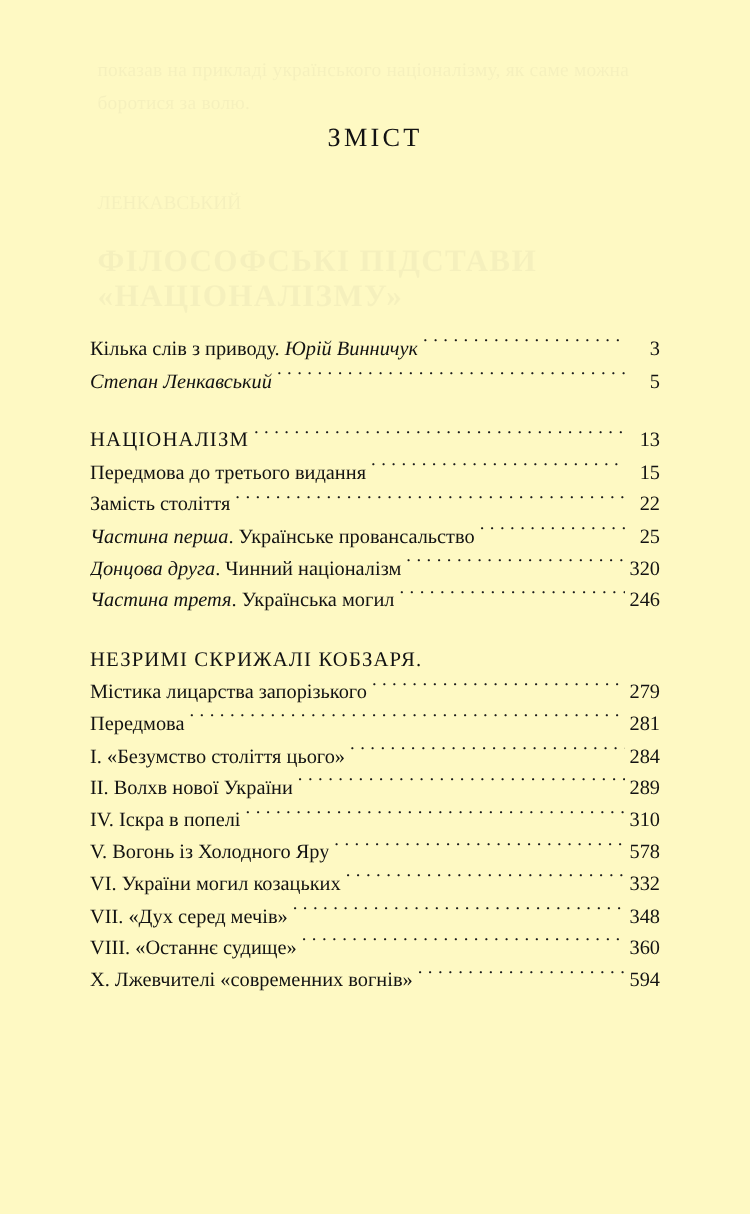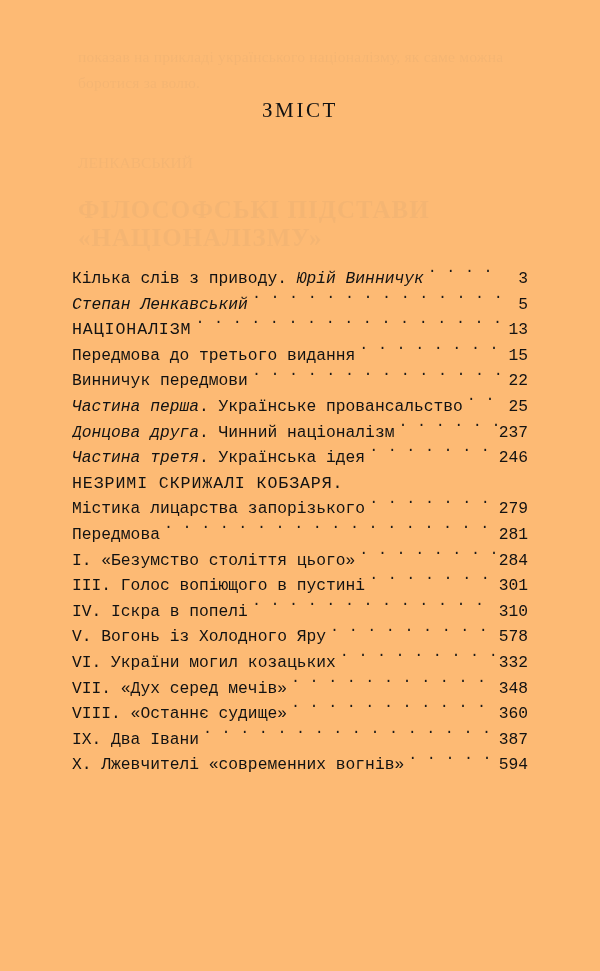--- a/index.html
+++ b/index.html
@@ -20,7 +20,7 @@
     width: 600px;
     height: 971px;
     box-sizing: border-box;
-    background: #fdba74;
+    background: #fef9c3;
   }
   
   .ghost {

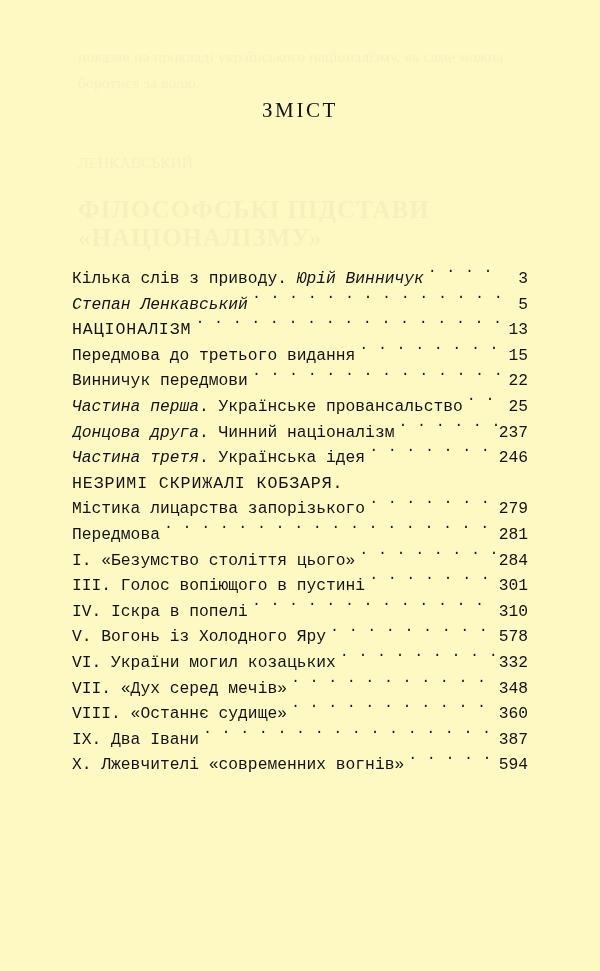--- a/index.html
+++ b/index.html
@@ -81,7 +81,6 @@
 
   .block {
     margin: 0;
-    font-family: Liberation Mono, monospace;
   }
   .block.gap-lg { }
 

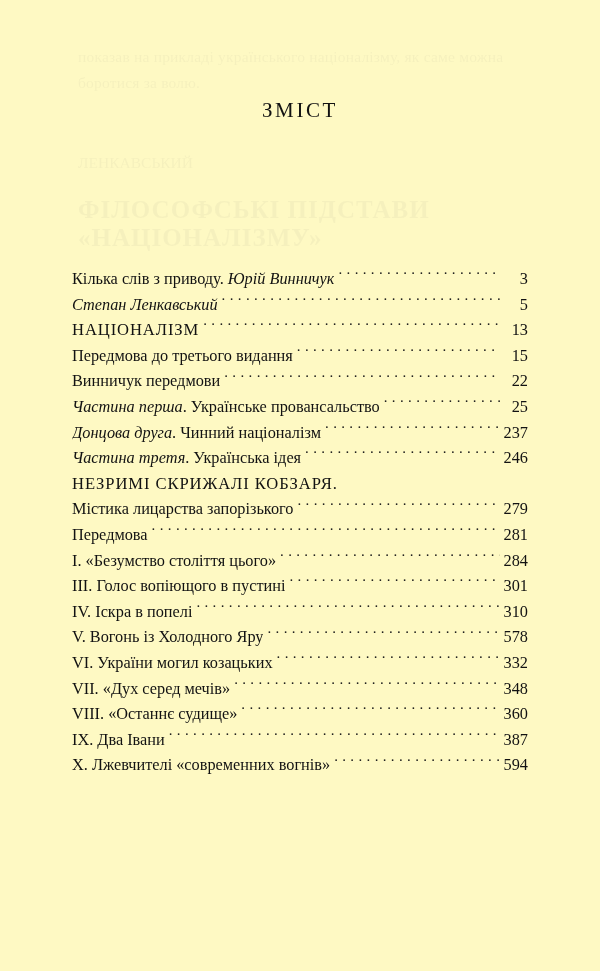--- a/index.html
+++ b/index.html
@@ -82,7 +82,7 @@
   .block {
     margin: 0;
   }
-  .block.gap-lg { }
+  .block.gap-lg { margin-top: 22px; }
 
   .entry {
     display: flex;

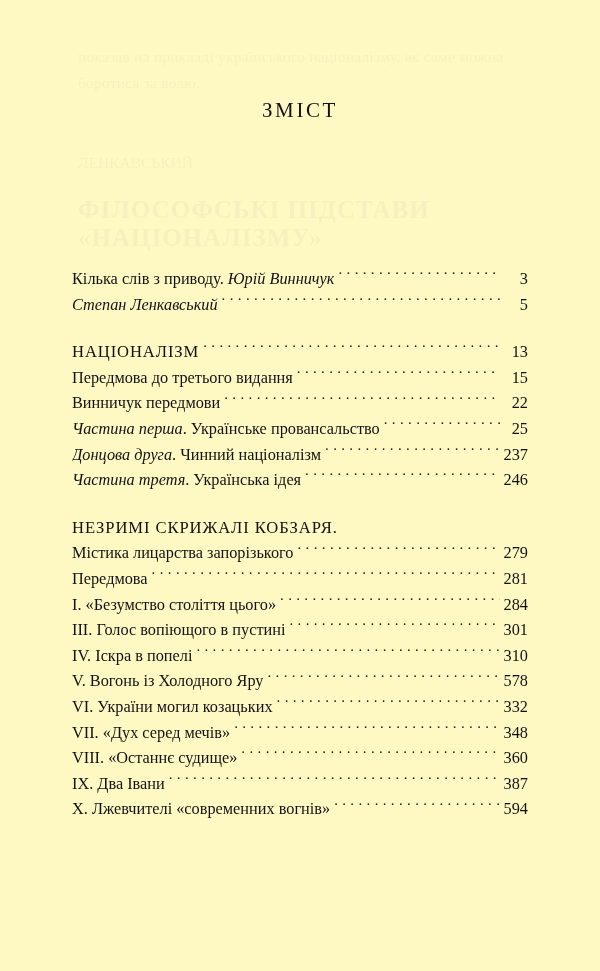--- a/index.html
+++ b/index.html
@@ -184,7 +184,7 @@
       </div>
 
       <div class="entry">
-        <span class="etext">Винничук передмови</span>
+        <span class="etext">Замість століття</span>
         <span class="leader"></span>
         <span class="epage">22</span>
       </div>

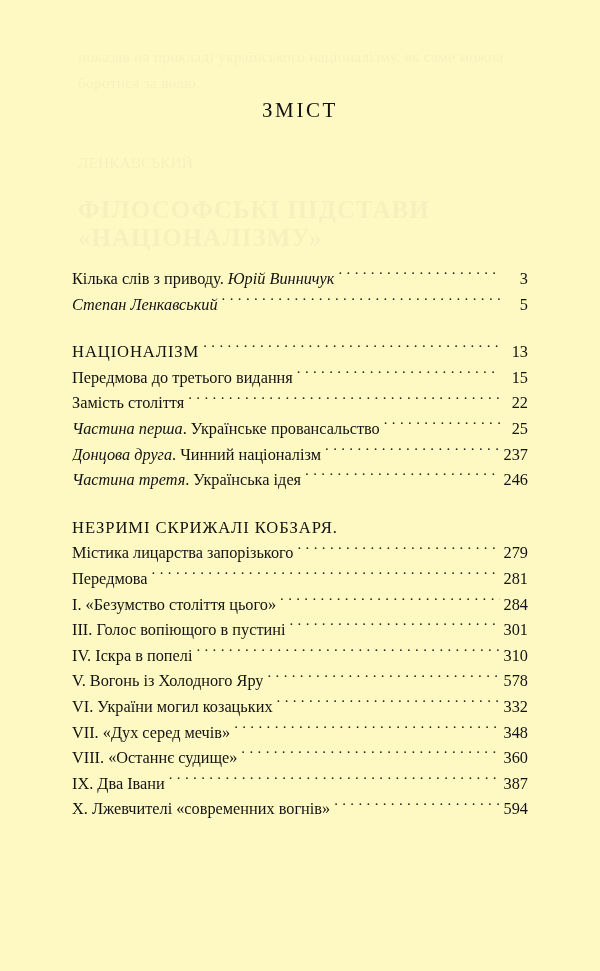--- a/index.html
+++ b/index.html
@@ -198,7 +198,7 @@
       <div class="entry">
         <span class="etext"><span class="ital">Донцова друга</span><span>. Чинний націоналізм</span></span>
         <span class="leader"></span>
-        <span class="epage">237</span>
+        <span class="epage">320</span>
       </div>
 
       <div class="entry">

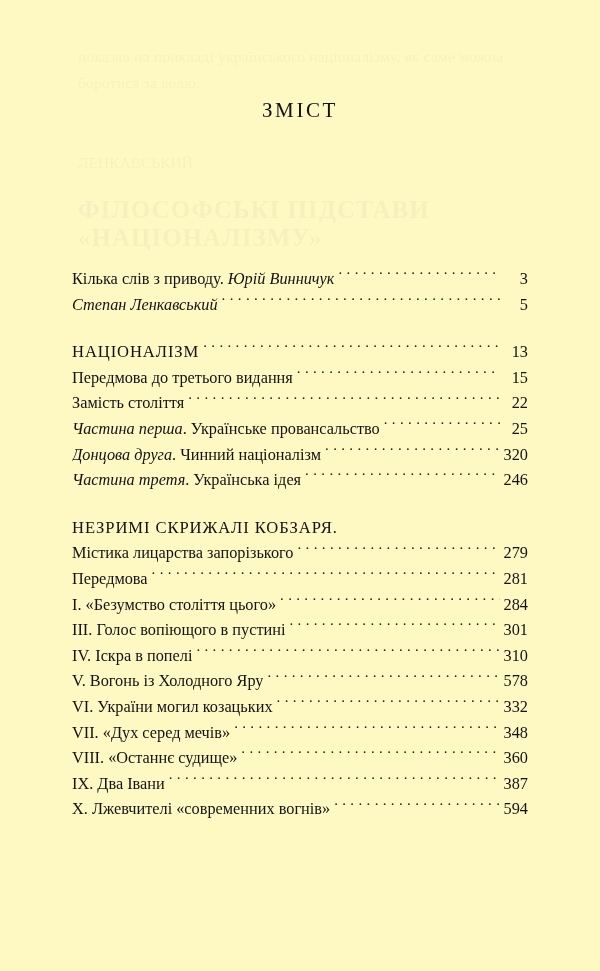--- a/index.html
+++ b/index.html
@@ -202,7 +202,7 @@
       </div>
 
       <div class="entry">
-        <span class="etext"><span class="ital">Частина третя</span><span>. Українська ідея</span></span>
+        <span class="etext"><span class="ital">Частина третя</span><span>. Українська могил</span></span>
         <span class="leader"></span>
         <span class="epage">246</span>
       </div>

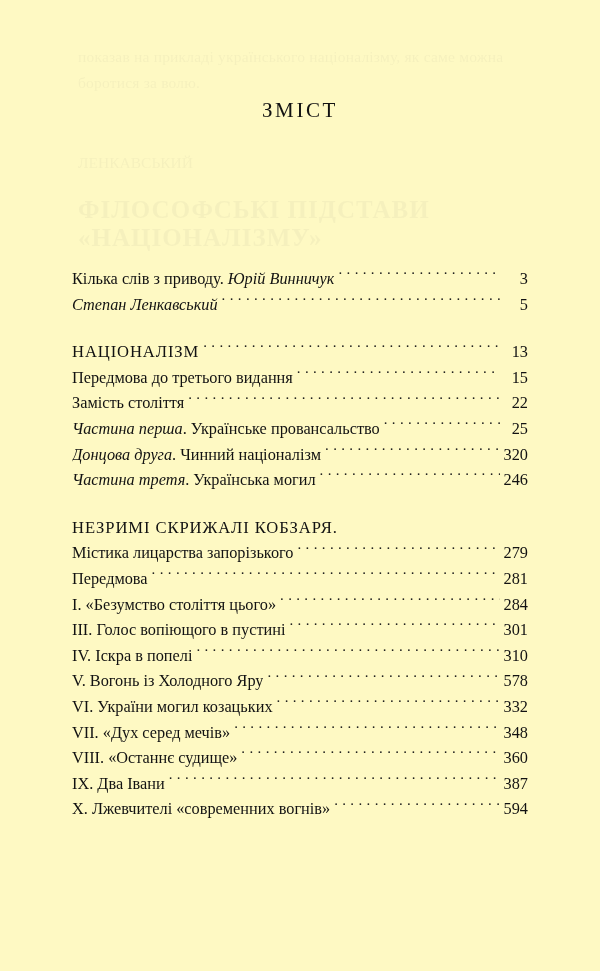--- a/index.html
+++ b/index.html
@@ -235,6 +235,11 @@
         <span class="epage">284</span>
       </div>
 
+      <div class="entry">
+        <span class="etext">II. Волхв нової України</span>
+        <span class="leader"></span>
+        <span class="epage">289</span>
+      </div>
 
       <div class="entry">
         <span class="etext">III. Голос вопіющого в пустині</span>

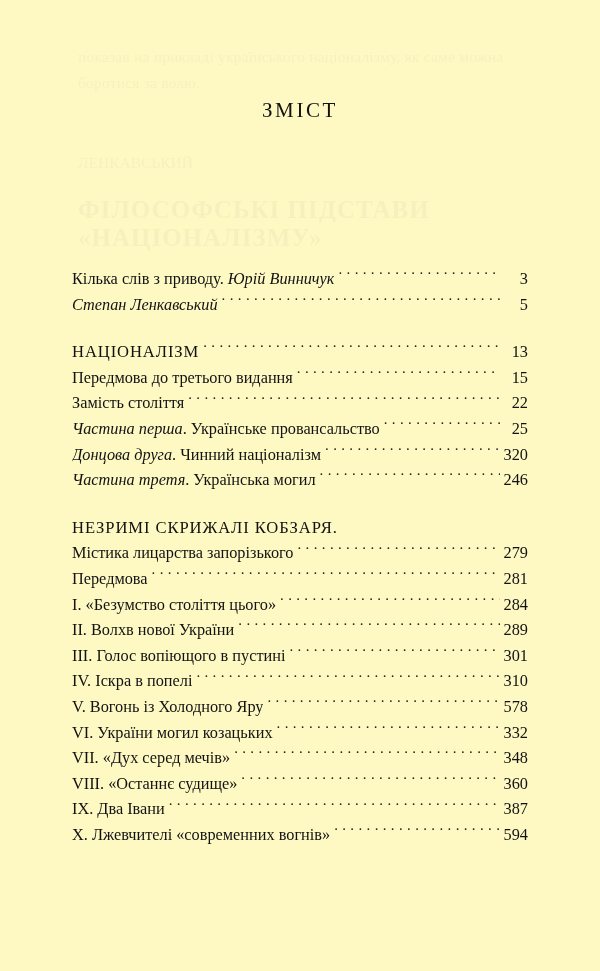--- a/index.html
+++ b/index.html
@@ -241,11 +241,6 @@
         <span class="epage">289</span>
       </div>
 
-      <div class="entry">
-        <span class="etext">III. Голос вопіющого в пустині</span>
-        <span class="leader"></span>
-        <span class="epage">301</span>
-      </div>
 
       <div class="entry">
         <span class="etext">IV. Іскра в попелі</span>

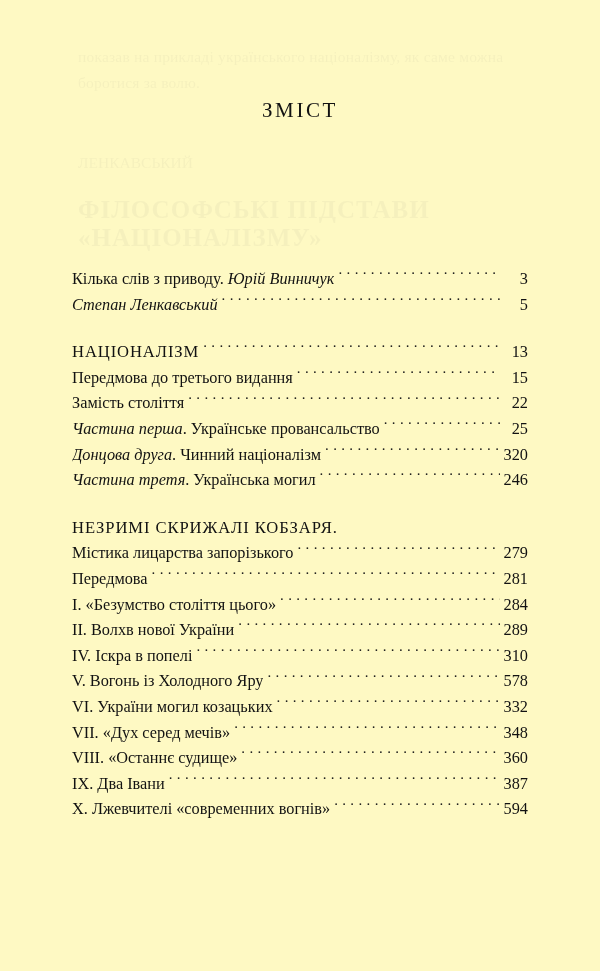--- a/index.html
+++ b/index.html
@@ -272,11 +272,6 @@
         <span class="epage">360</span>
       </div>
 
-      <div class="entry">
-        <span class="etext">IX. Два Івани</span>
-        <span class="leader"></span>
-        <span class="epage">387</span>
-      </div>
 
       <div class="entry">
         <span class="etext">X. Лжевчителі «современних вогнів»</span>

